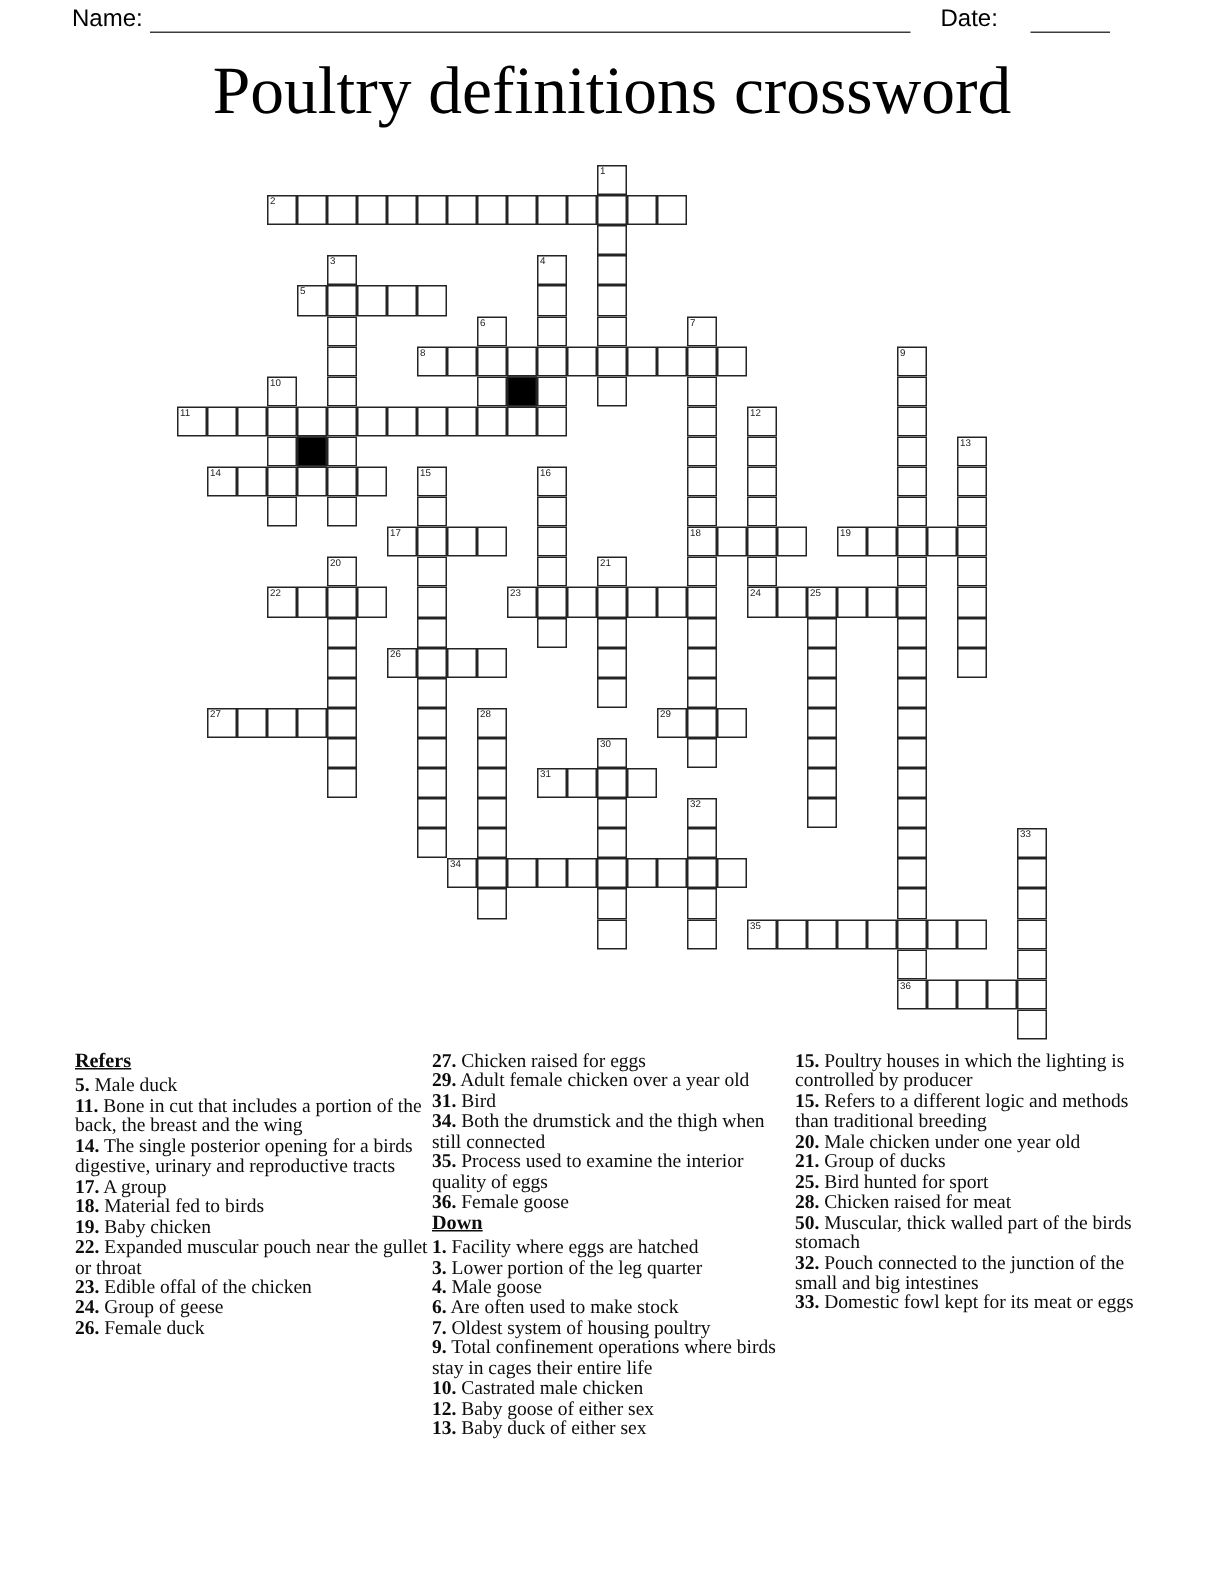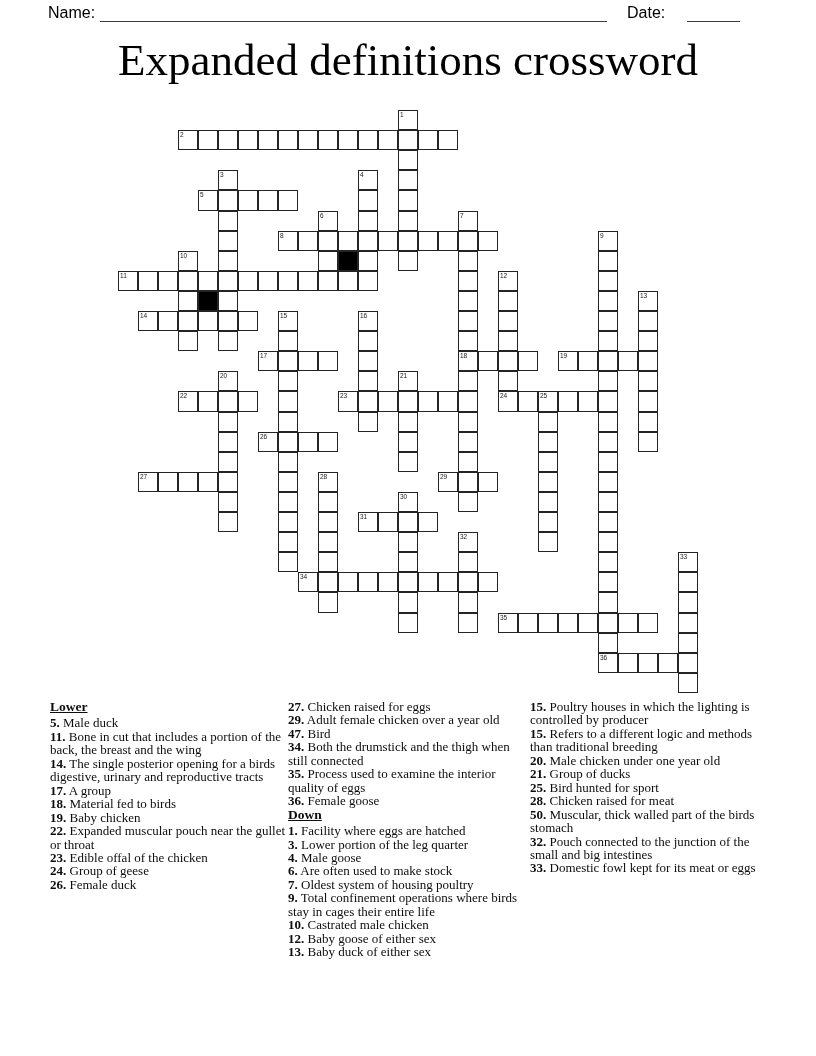--- a/index.html
+++ b/index.html
@@ -34,7 +34,7 @@
   <span class="hdr-label" style="left:627px;">Date:</span>
   <span class="blank-line" style="left:687px;width:53px;"></span>
 
-  <div id="title">Expanded definitions crossword</div>
+  <div id="title">Poultry definitions crossword</div>
 
   <div id="grid">
       <div class="cell" style="left: 280px; top: 0px;">

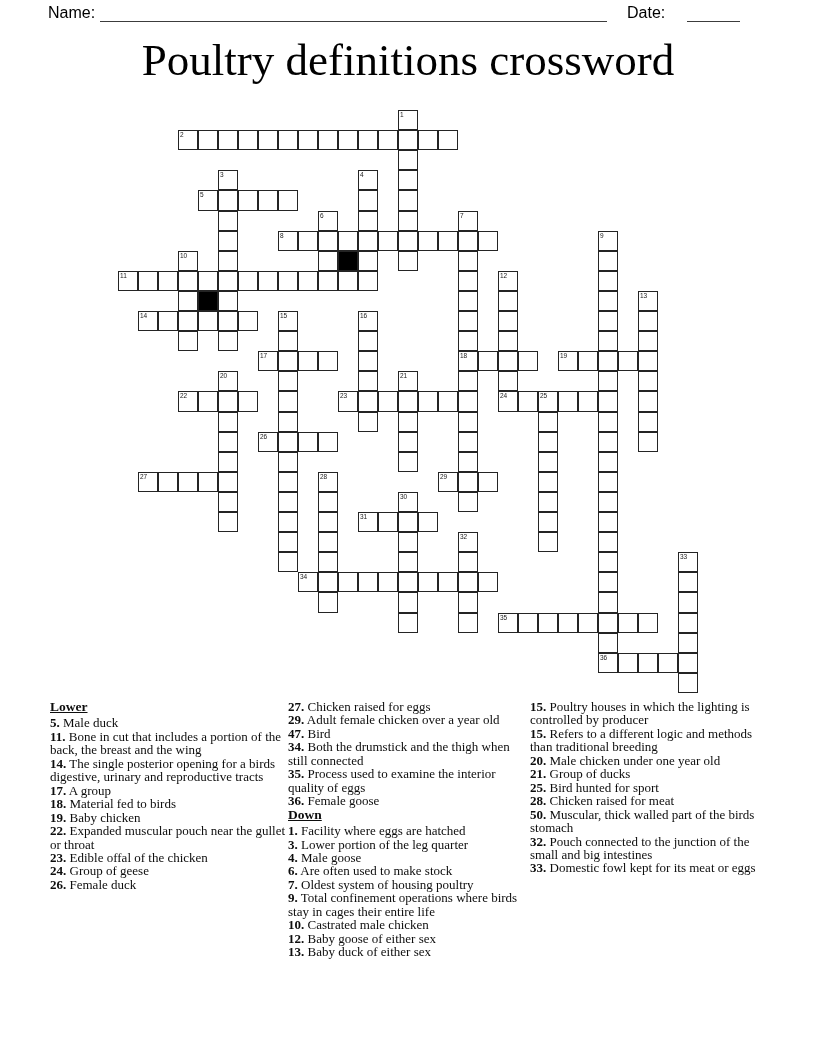--- a/index.html
+++ b/index.html
@@ -348,7 +348,7 @@
     </div>
 
   <div class="clue-col" id="col1" style="left:50px;width:237px;">
-      <div class="clue-head">Lower</div>
+      <div class="clue-head">Refers</div>
       <div class="clue-item"><b>5.</b> Male duck</div>
       <div class="clue-item"><b>11.</b> Bone in cut that includes a portion of the back, the breast and the wing</div>
       <div class="clue-item"><b>14.</b> The single posterior opening for a birds digestive, urinary and reproductive tracts</div>

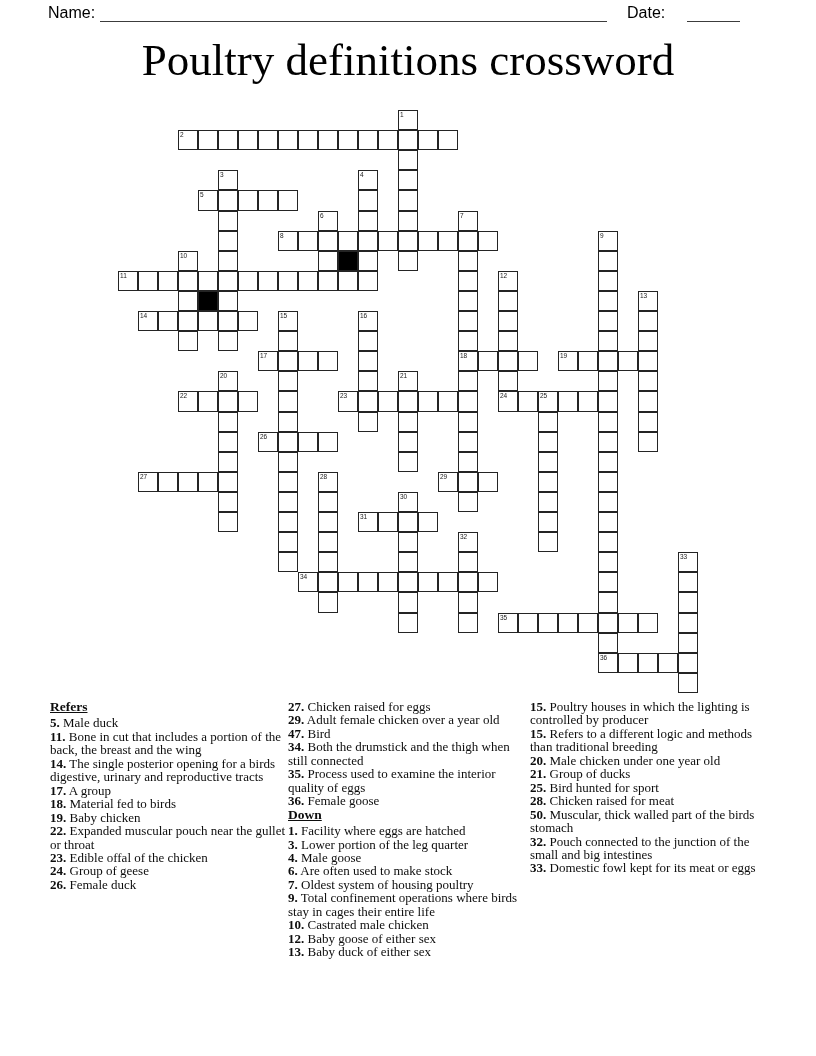--- a/index.html
+++ b/index.html
@@ -363,7 +363,7 @@
   <div class="clue-col" id="col2" style="left:288px;width:236px;">
       <div class="clue-item"><b>27.</b> Chicken raised for eggs</div>
       <div class="clue-item"><b>29.</b> Adult female chicken over a year old</div>
-      <div class="clue-item"><b>47.</b> Bird</div>
+      <div class="clue-item"><b>31.</b> Bird</div>
       <div class="clue-item"><b>34.</b> Both the drumstick and the thigh when still connected</div>
       <div class="clue-item"><b>35.</b> Process used to examine the interior quality of eggs</div>
       <div class="clue-item"><b>36.</b> Female goose</div>

